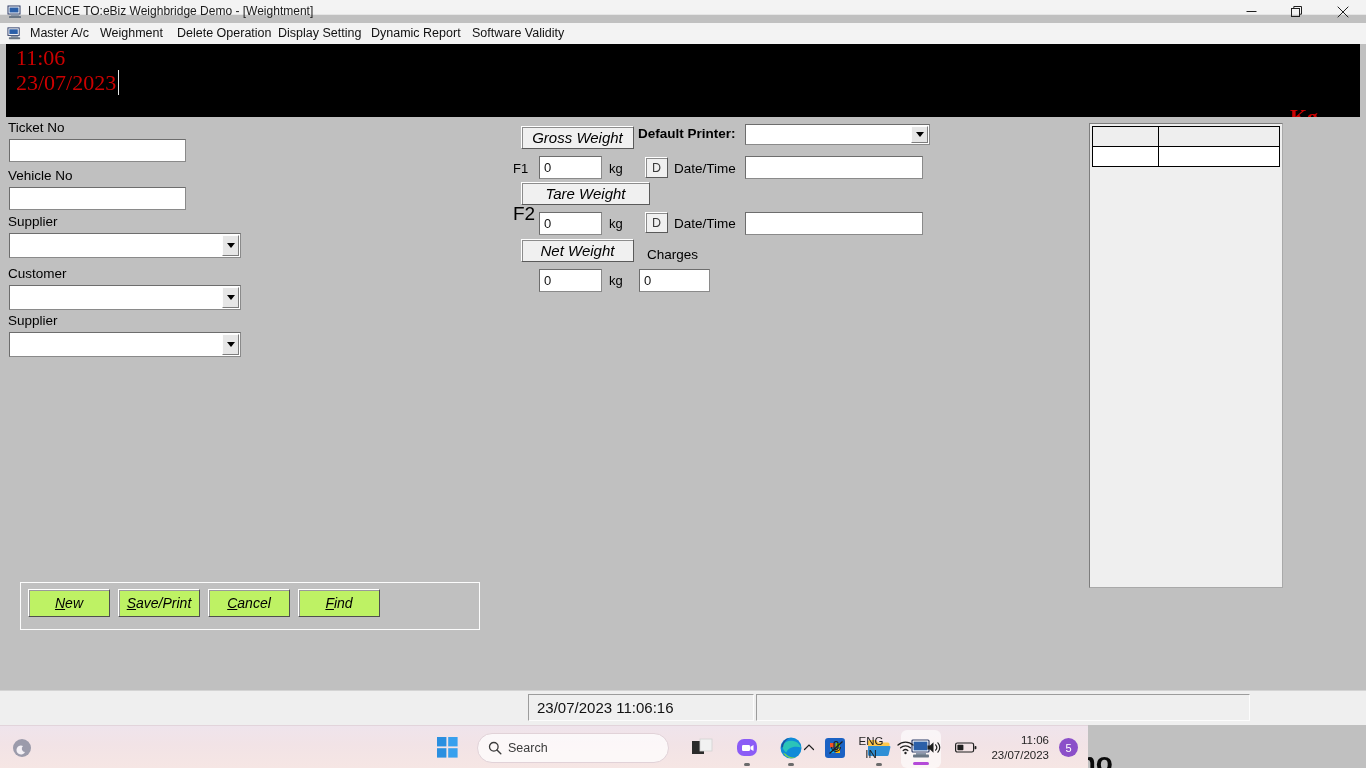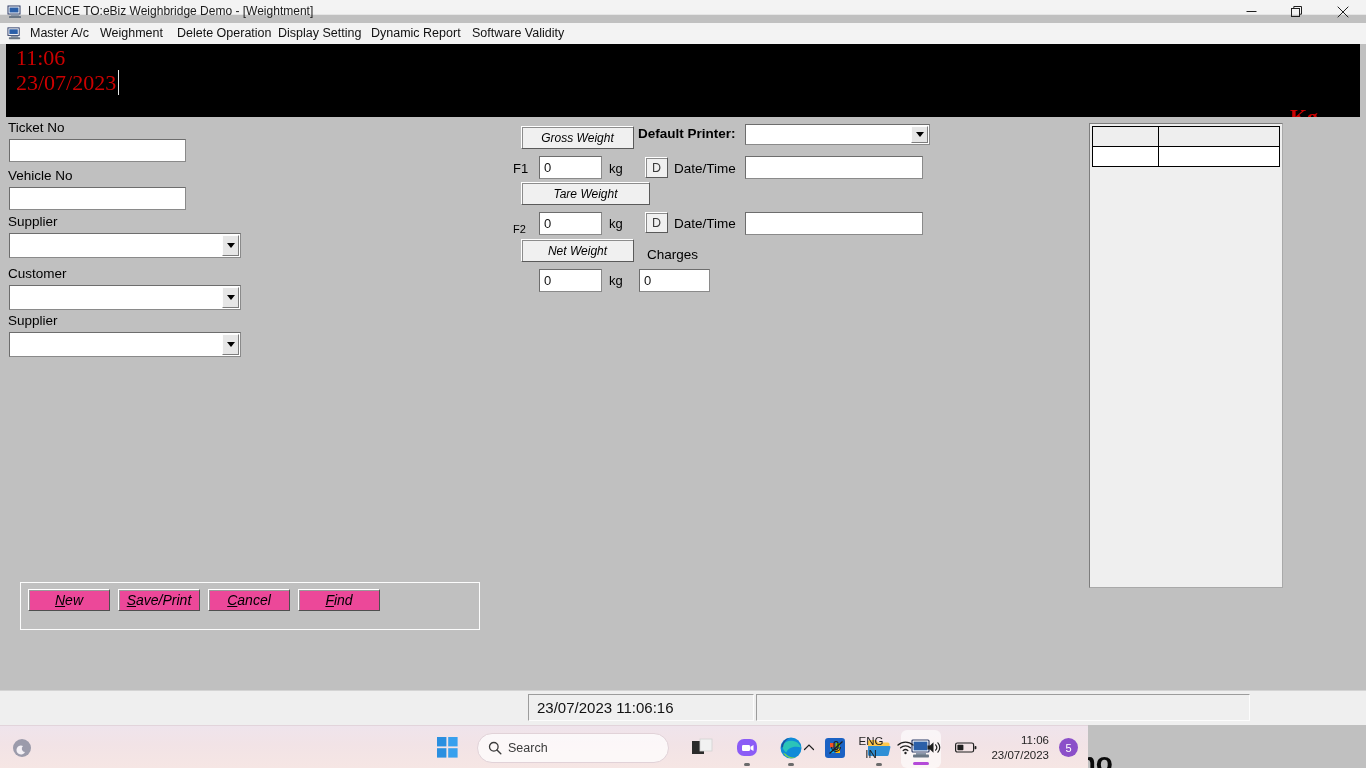--- a/index.html
+++ b/index.html
@@ -155,7 +155,7 @@
   }
   .wbtn {
     font-style: italic;
-    font-size: 12px;
+    font-size: 15px;
   }
   .dbtn { font-size: 12.5px; color: #3a3a3a; }
 

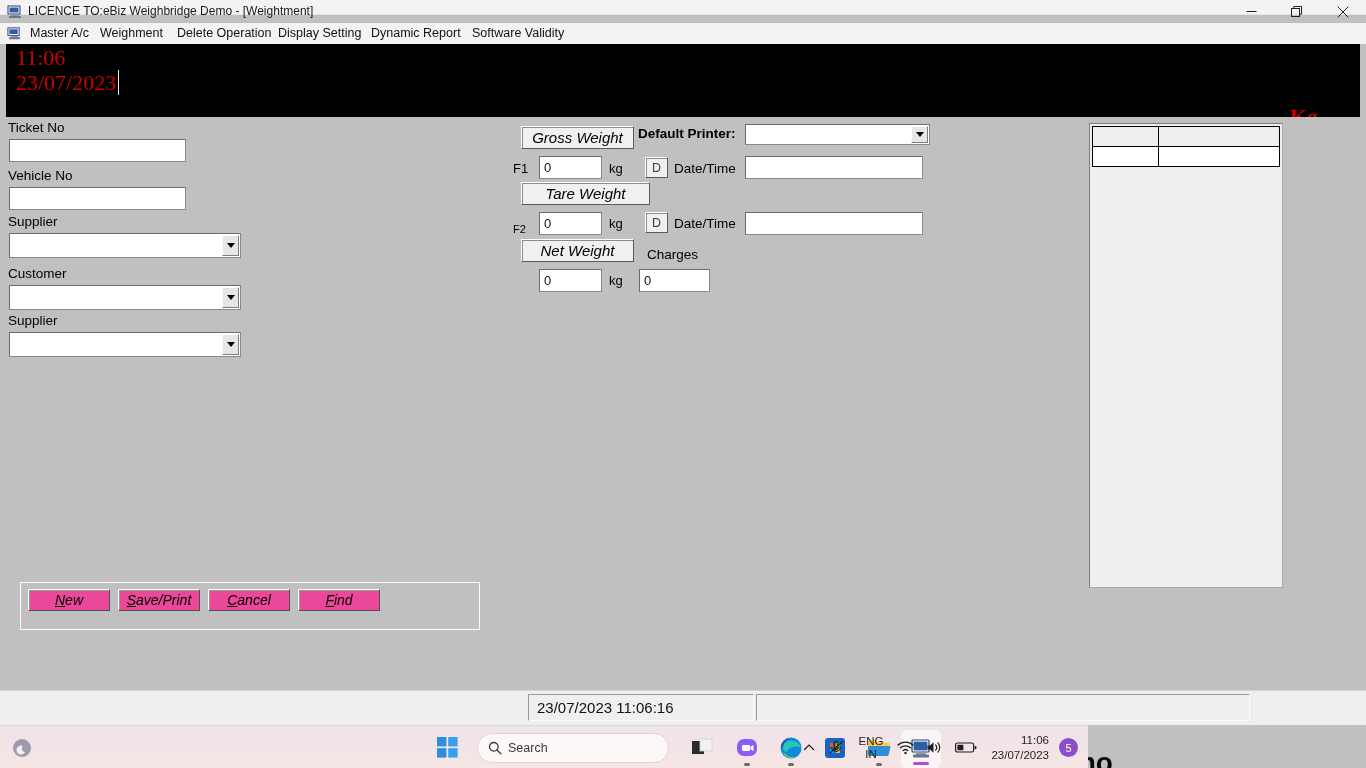--- a/index.html
+++ b/index.html
@@ -438,7 +438,7 @@
     <span class="fld-label" style="left:609px; top:44px; font-size:13px;">kg</span>
 
     <div class="btn3d wbtn" style="left:521px; top:65px; width:129px; height:23px;">Tare Weight</div>
-    <span class="fld-label" style="left:513px; top:106px; font-size:11px;">F2</span>
+    <span class="fld-label" style="left:513px; top:86px; font-size:19px;">F2</span>
     <input class="txtbox" style="left: 539px; top: 95px; width: 63px; height: 23px;" type="text" value="0">
     <span class="fld-label" style="left:609px; top:99px; font-size:13px;">kg</span>
 

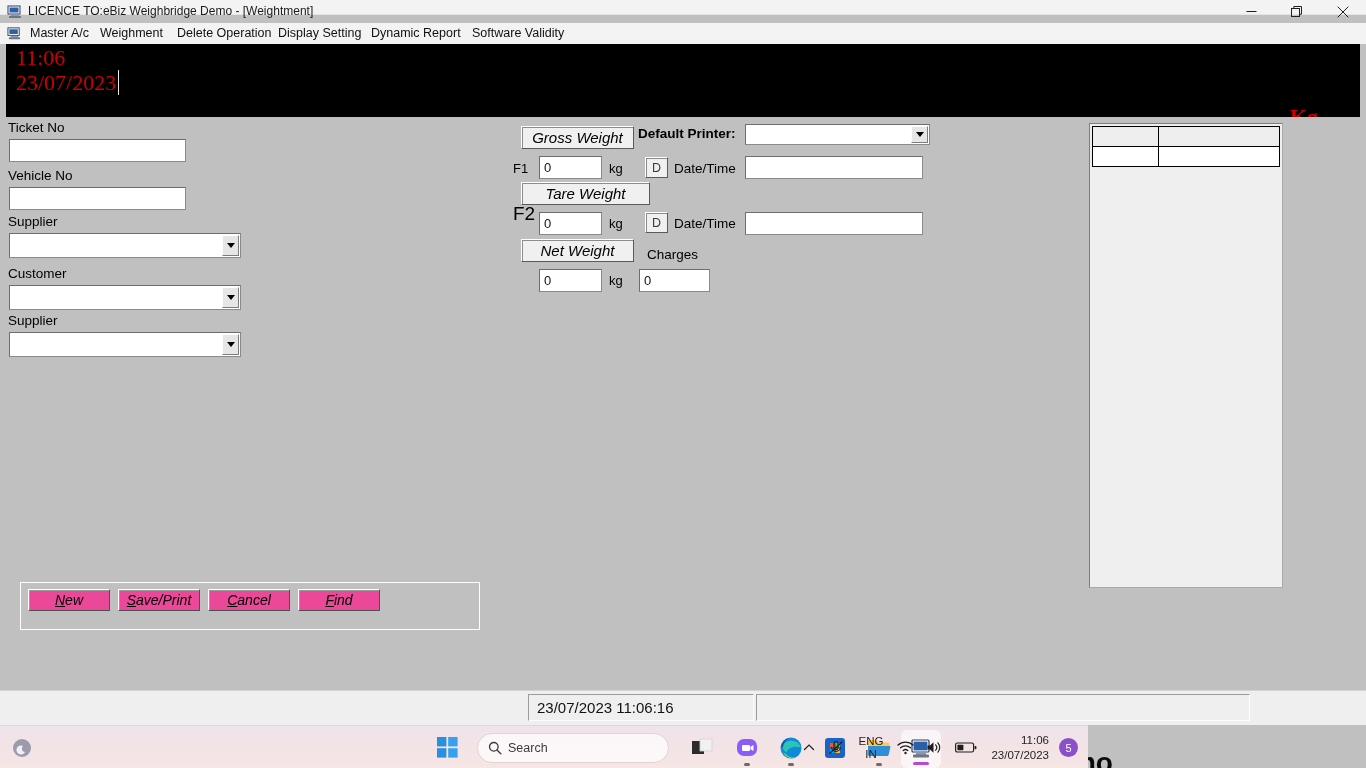--- a/index.html
+++ b/index.html
@@ -167,8 +167,8 @@
   }
   .actbtn {
     position: absolute; top: 6px;
-    height: 22px;
-    background: #ec4899;
+    height: 28px;
+    background: #bef264;
     border: 1px solid #ffffff;
     border-right-color: #4f4f4f; border-bottom-color: #4f4f4f;
     box-shadow: 1px 1px 0 0 #9a9a9a inset;

